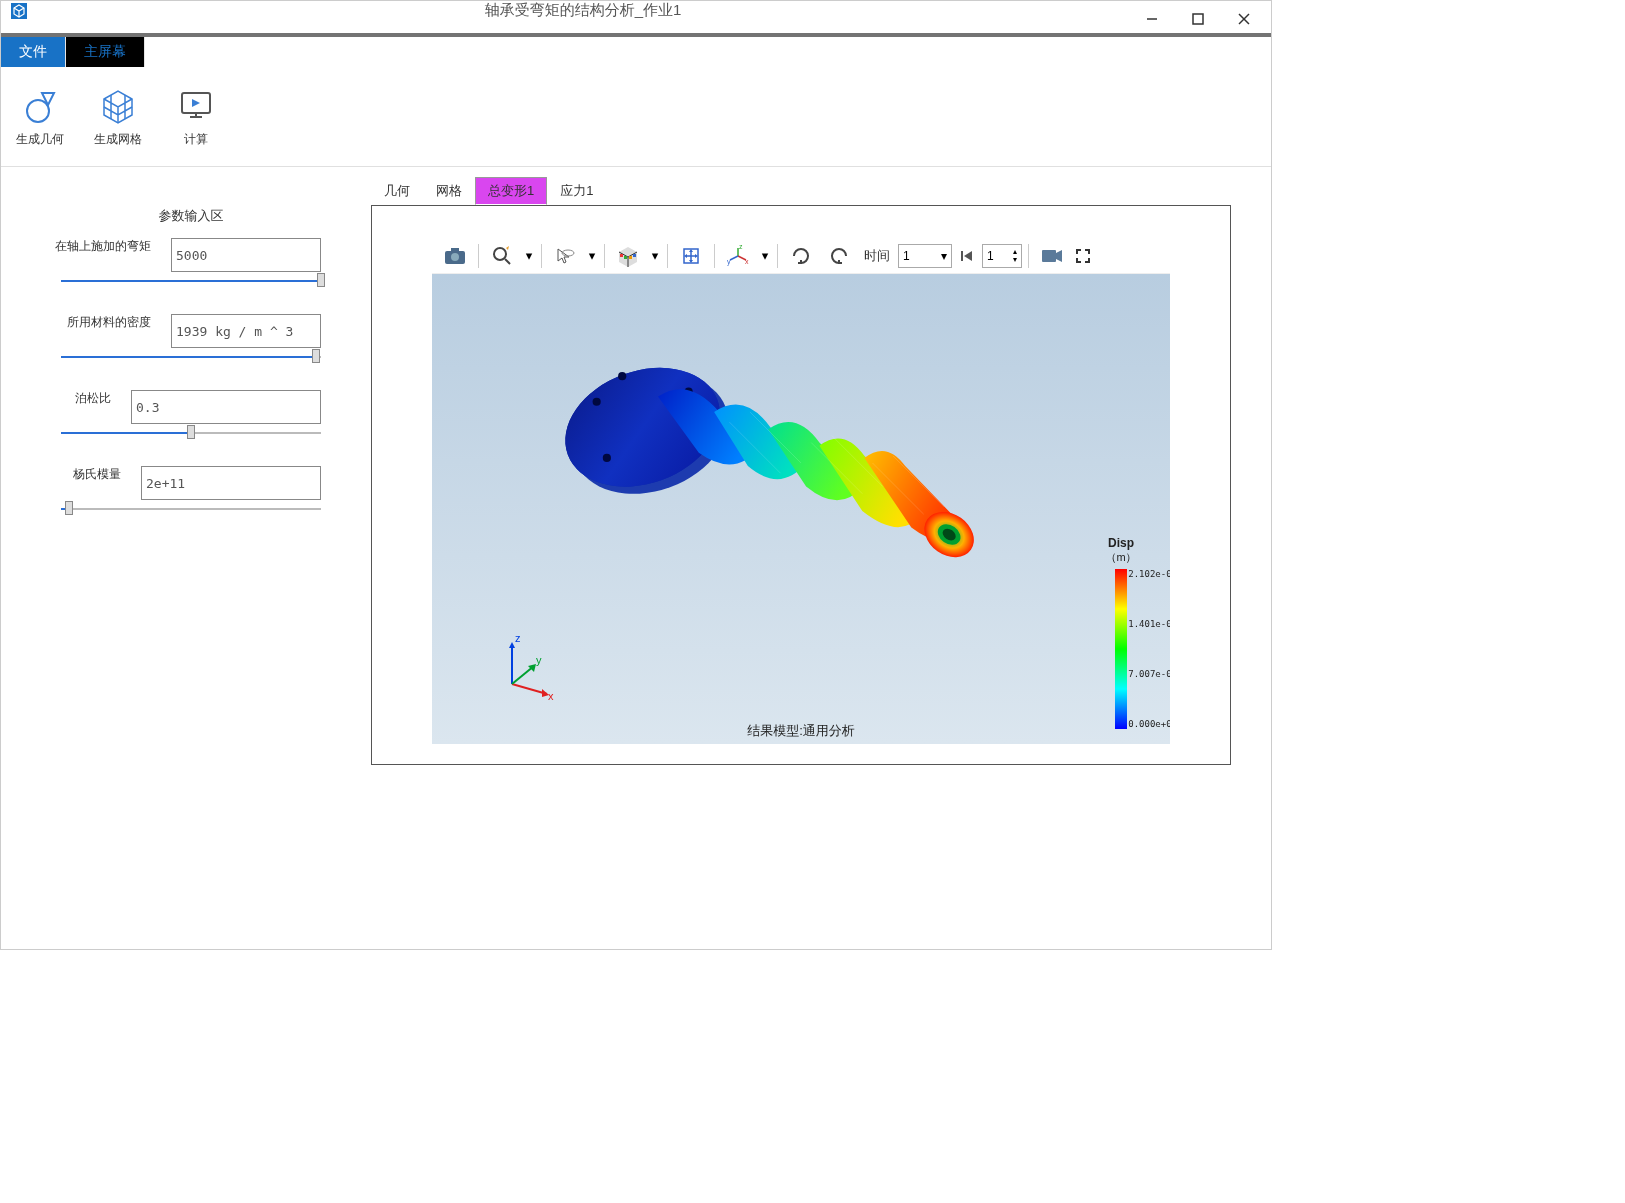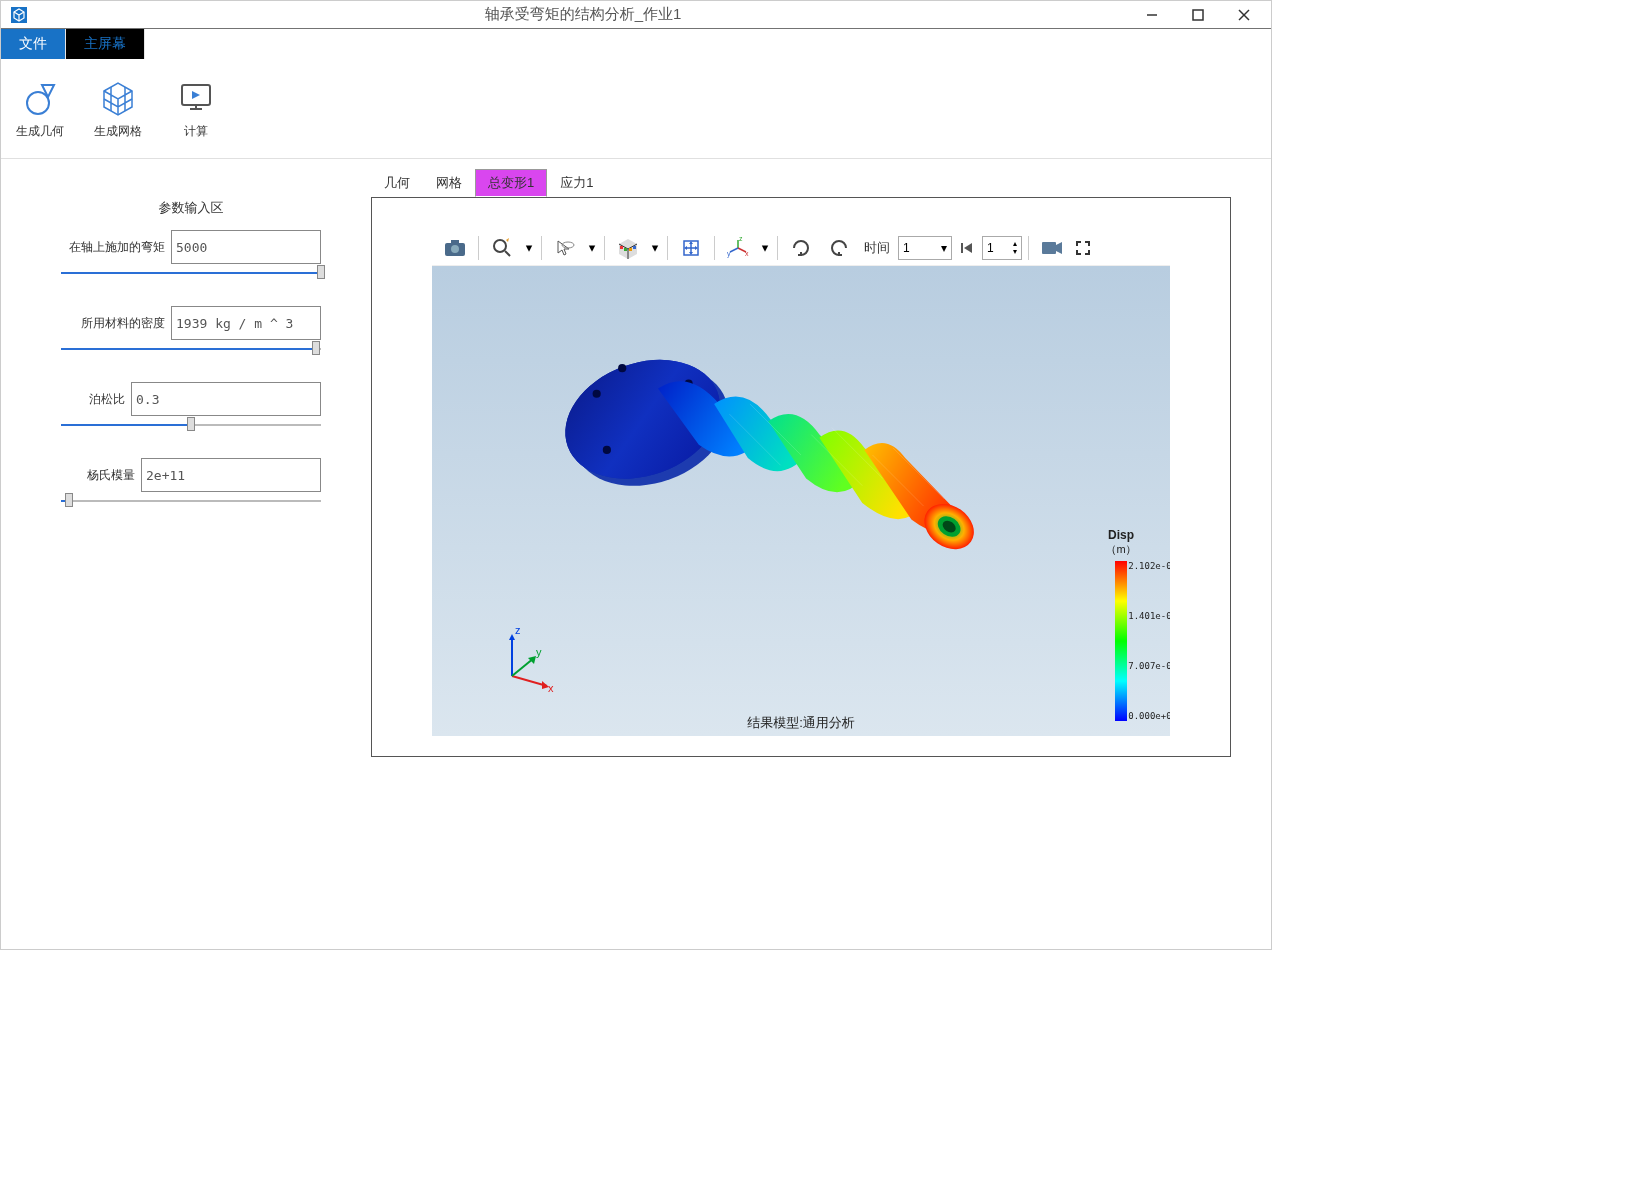--- a/index.html
+++ b/index.html
@@ -4,7 +4,7 @@
 <style>
 * { box-sizing: border-box; margin: 0; padding: 0; }
 body { font-family: "Microsoft YaHei", sans-serif; font-size: 13px; background: #fff; width: 1272px; height: 950px; border: 1px solid #ccc; position: relative; overflow: hidden; }
-.titlebar { height: 28px; background: #fff; display: flex; align-items: center; border-bottom: 1px solid #737373; }
+.titlebar { height: 36px; background: #fff; display: flex; border-bottom: 4px solid #737373; }
 .app-icon { width: 20px; height: 20px; margin: 0 8px; }
 .title { flex: 1; text-align: center; color: #555; font-size: 15px; }
 .win-controls { display: flex; margin-right: 4px; }

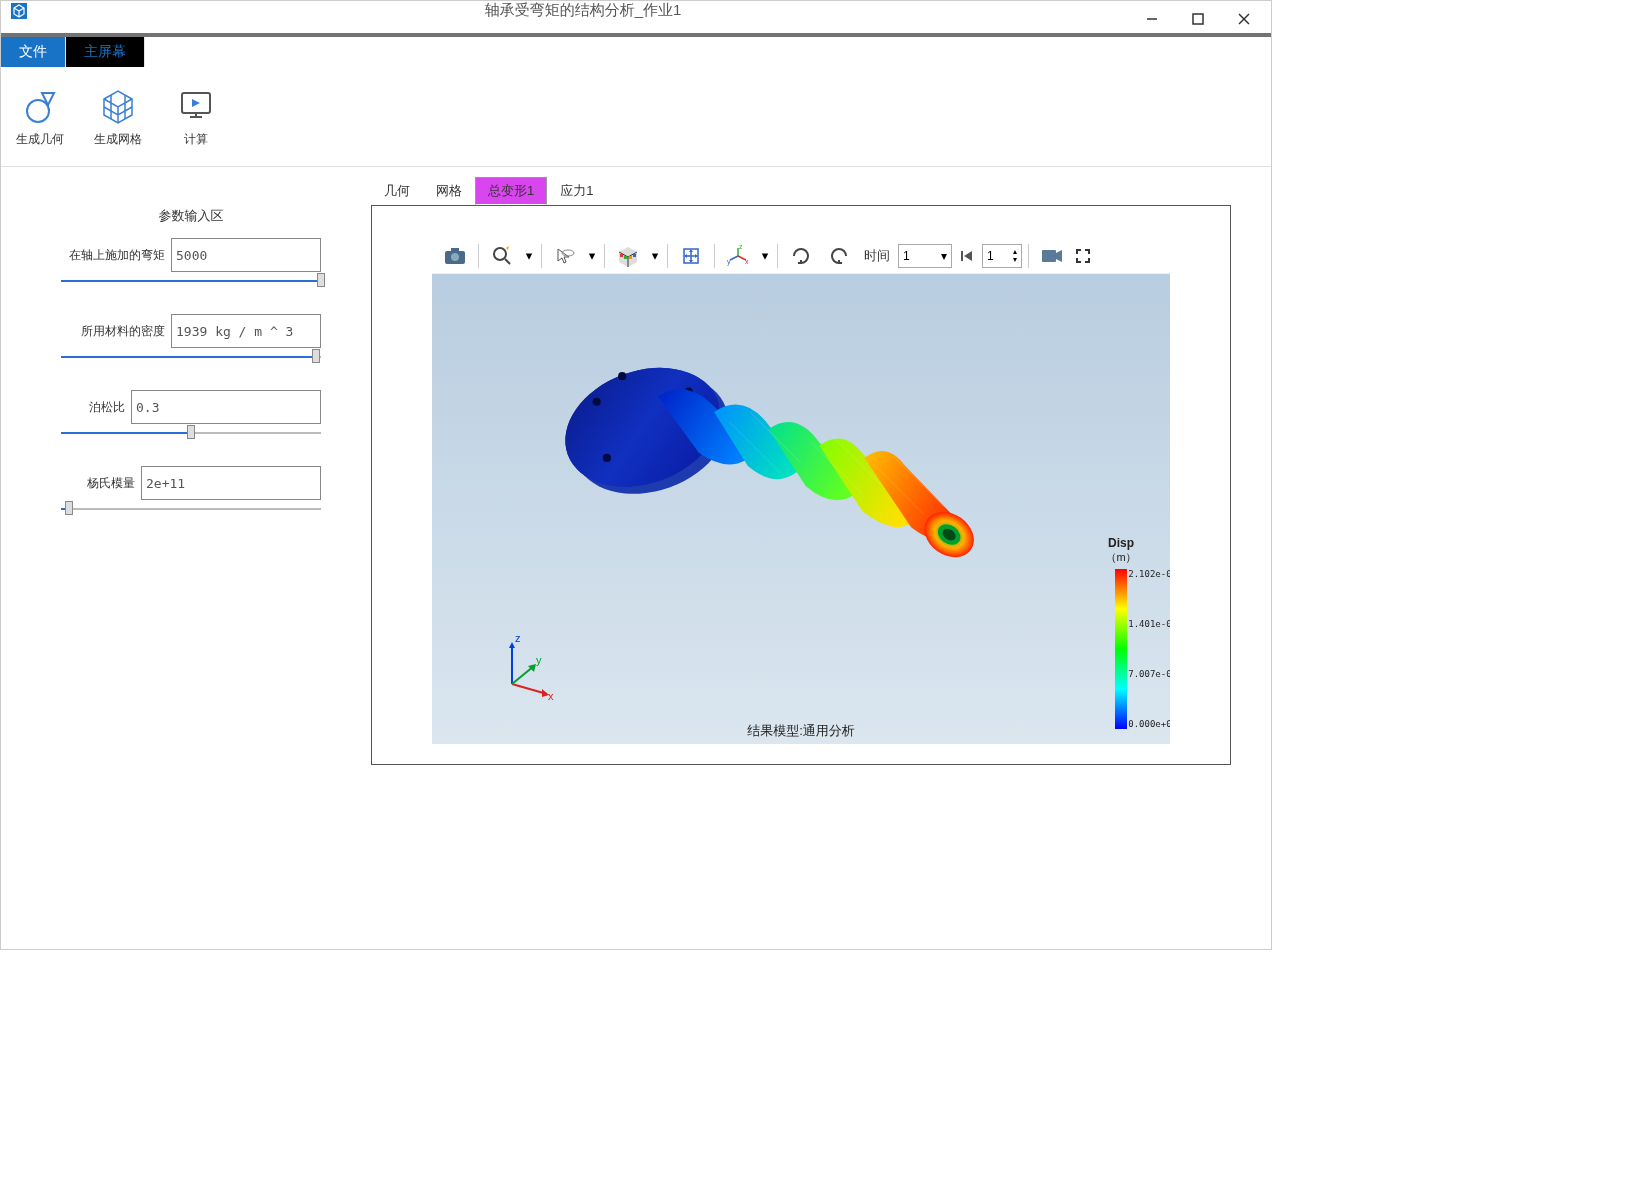--- a/index.html
+++ b/index.html
@@ -21,7 +21,7 @@
 .sidebar { width: 370px; padding: 40px 50px 0 60px; }
 .sidebar-title { text-align: center; font-size: 13px; color: #333; margin-bottom: 13px; }
 .param { margin-bottom: 28px; }
-.param-row { display: flex; align-items: center; justify-content: flex-end; gap: 6px; }
+.param-row { display: flex; justify-content: flex-end; gap: 20px; }
 .param-label { font-size: 12px; color: #333; white-space: nowrap; }
 .param-input { width: 150px; height: 20px; border: 1px solid #888; font-family: monospace; font-size: 13px; padding: 16px 4px; color: #555; }
 .slider { margin-top: 4px; position: relative; height: 10px; margin-left: 0; }

